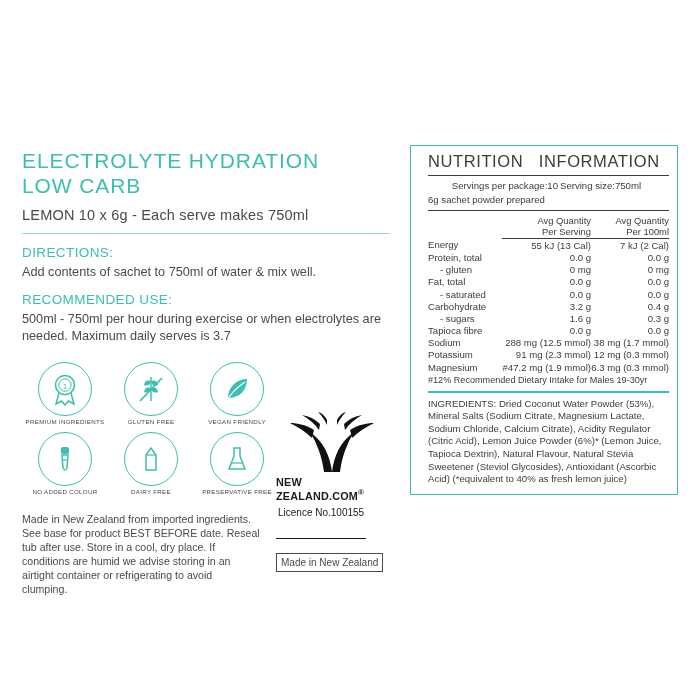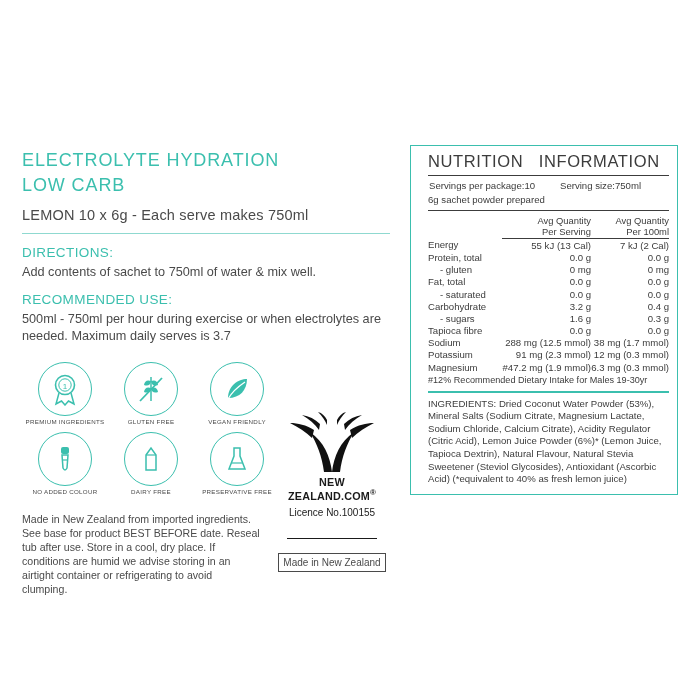--- a/index.html
+++ b/index.html
@@ -31,7 +31,7 @@
   }
   .title {
     color: #3bbfae;
-    font-size: 18px;
+    font-size: 21px;
     letter-spacing: 0.9px;
     line-height: 25px;
     font-weight: 400;

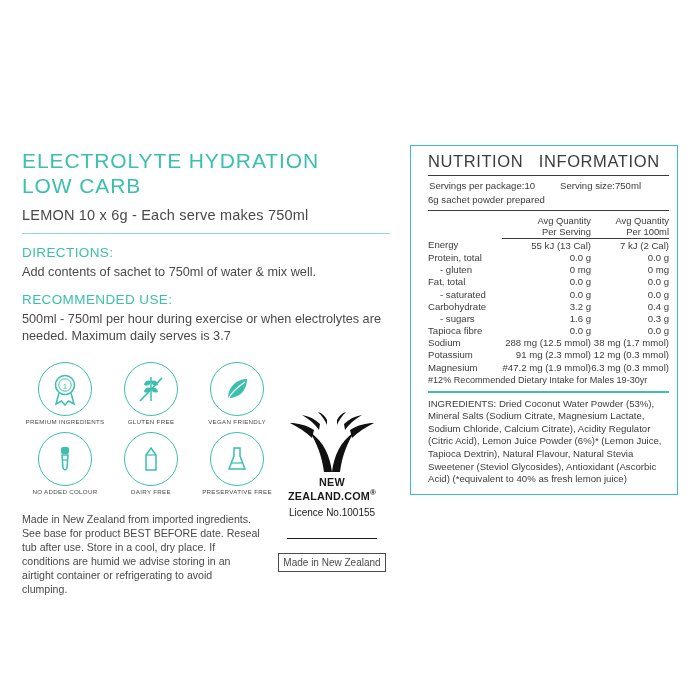--- a/index.html
+++ b/index.html
@@ -333,7 +333,7 @@
       <table style="width:100%; border-collapse:collapse; font-size:9.6px;">
         <tbody>
             <tr>
-          <td style="text-align:left;margin-left:48px;">Servings per package:10</td>
+          <td style="text-align:right;margin-left:48px;">Servings per package:10</td>
           <td style="text-align:left; width:108px;">Serving size:750ml</td>
         </tr>
       </tbody>

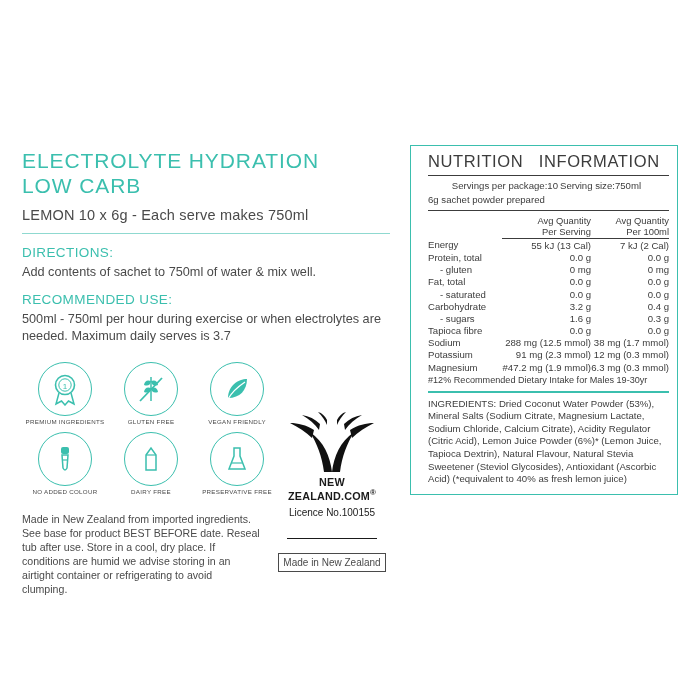--- a/index.html
+++ b/index.html
@@ -108,7 +108,6 @@
     left: 276px;
     top: 412px;
     width: 112px;
-    text-align: center;
   }
   .nz-fern {
     width: 96px;

